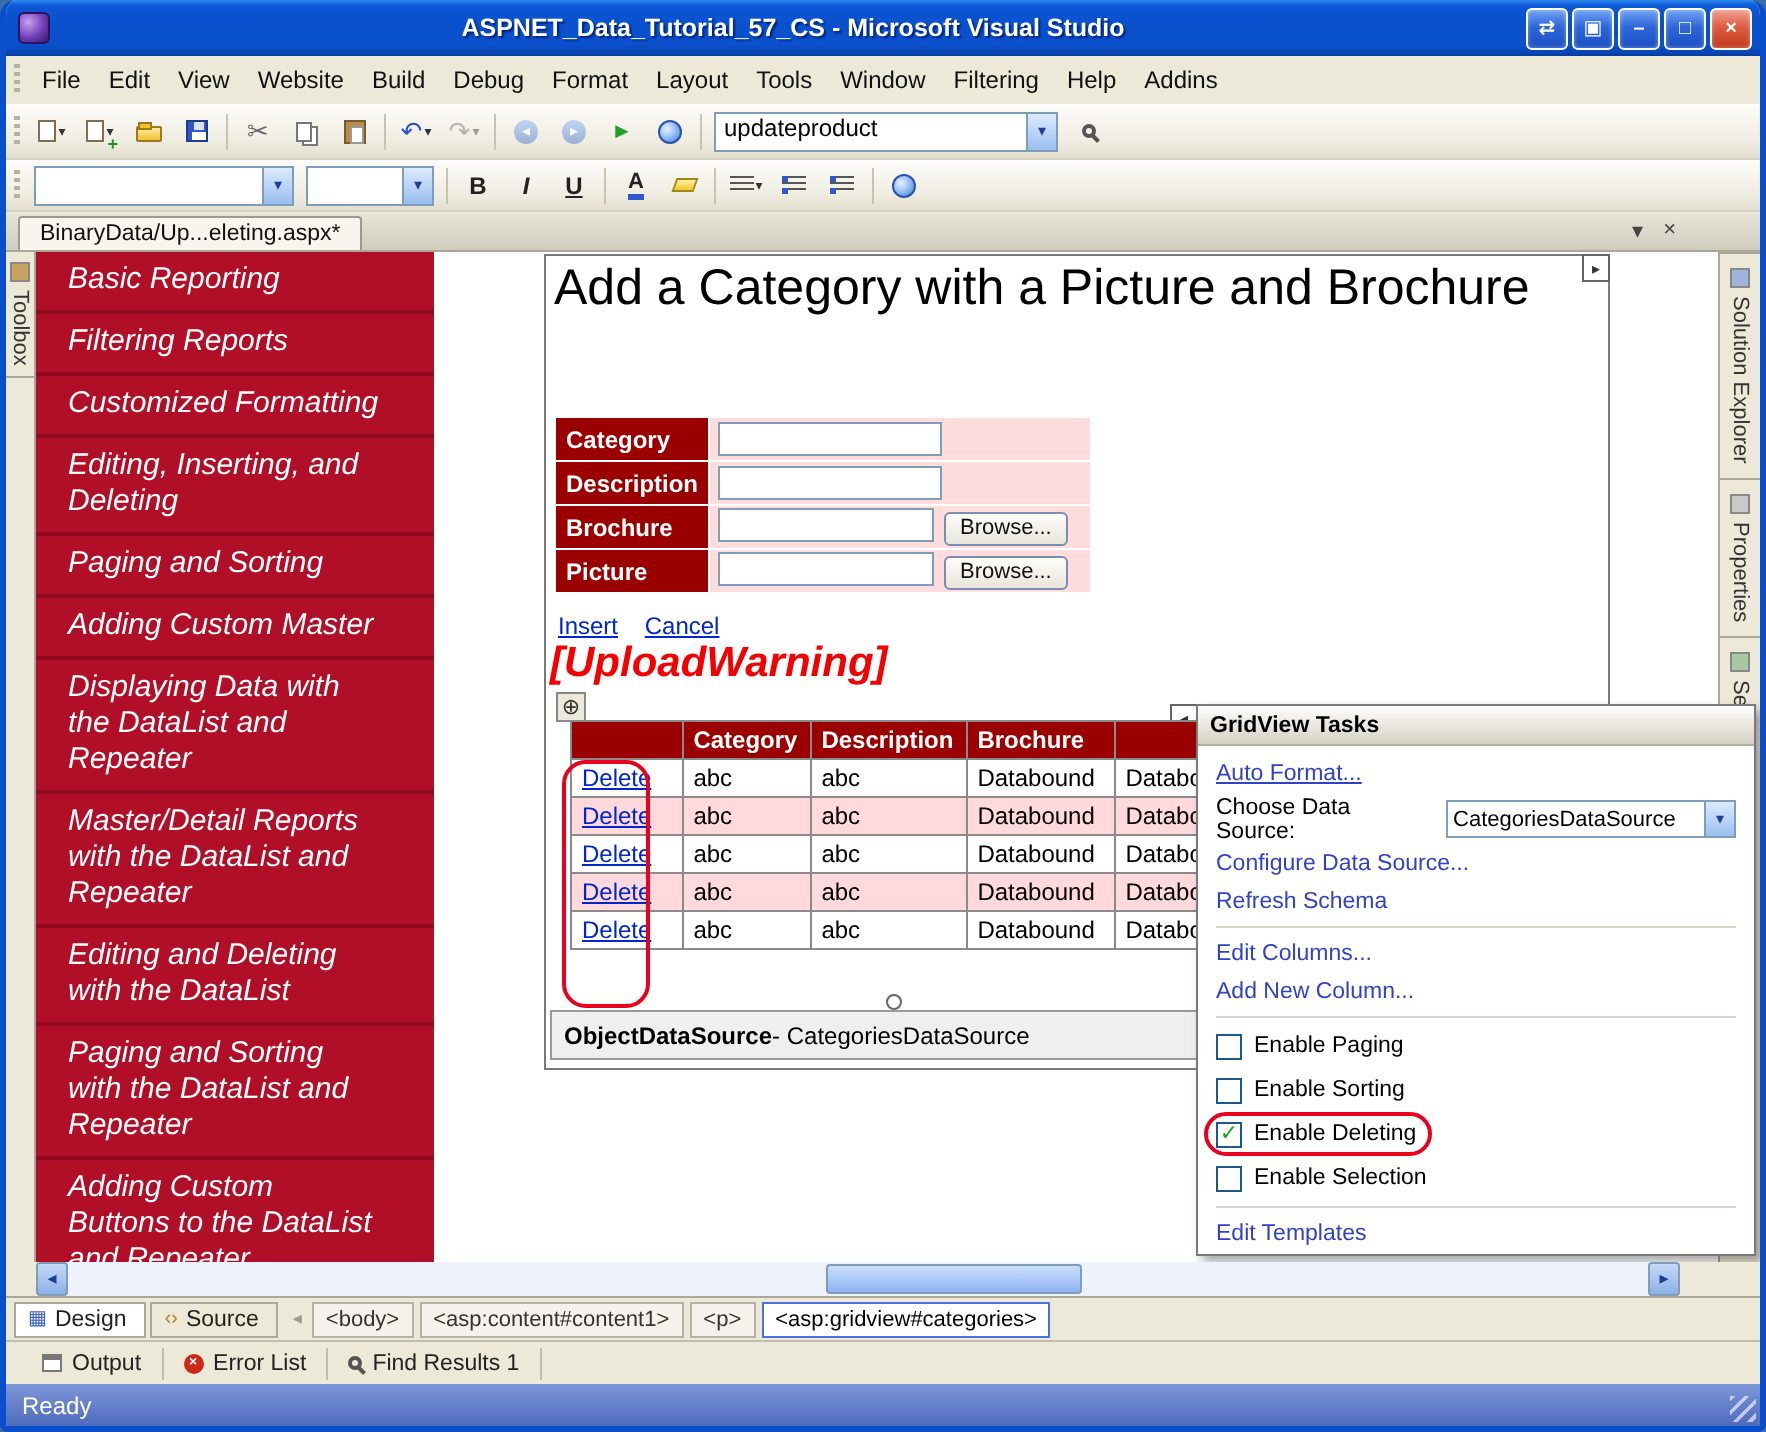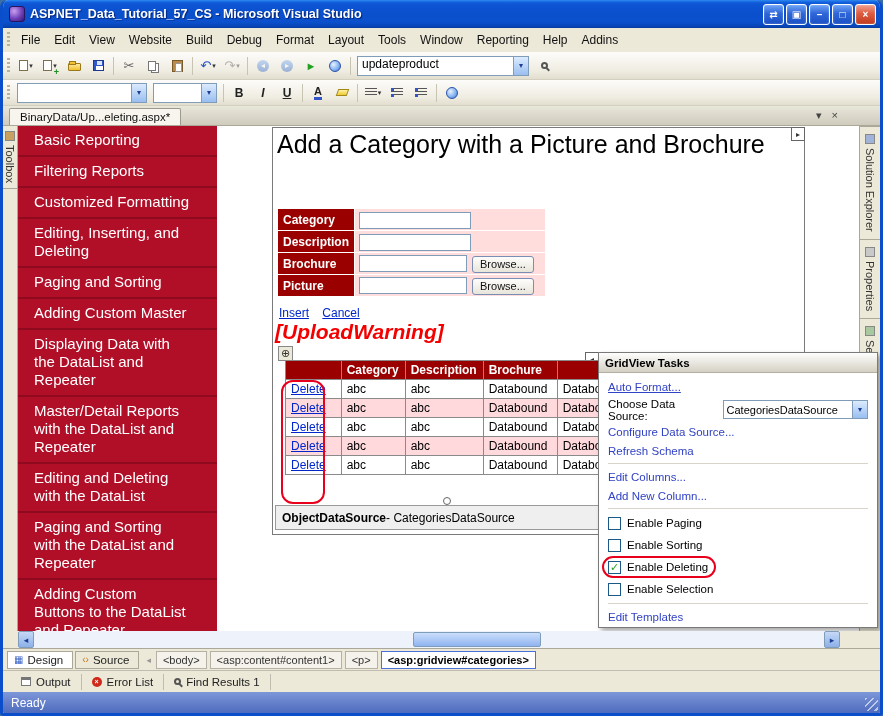--- a/index.html
+++ b/index.html
@@ -13,7 +13,7 @@
   .app-ico{width:16px;height:16px;border-radius:3px;margin-right:5px;
       background:radial-gradient(circle at 30% 30%,#C8A0F0,#7040B8 55%,#30186E);border:1px solid #2A1460;}
   .title-txt{color:#fff;font-weight:bold;font-size:12.5px;text-shadow:1px 1px 1px #00227A;flex:1;
-      white-space:nowrap;overflow:hidden;}
+      white-space:nowrap;overflow:hidden;text-align:center;}
   .tb-btns{display:flex;gap:2px;}
   .wbtn{width:21px;height:21px;border-radius:3px;display:flex;align-items:center;justify-content:center;
       color:#fff;font-size:10px;font-weight:bold;border:1px solid #fff;

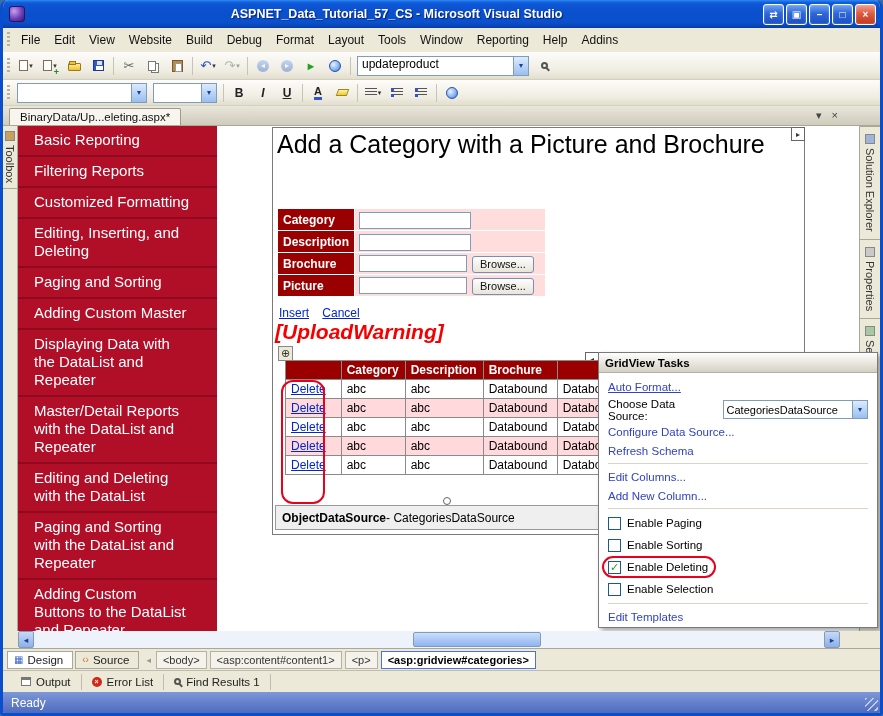--- a/index.html
+++ b/index.html
@@ -189,7 +189,7 @@
     <span class="menu-item">Layout</span>
     <span class="menu-item">Tools</span>
     <span class="menu-item">Window</span>
-    <span class="menu-item">Reporting</span>
+    <span class="menu-item">Filtering</span>
     <span class="menu-item">Help</span>
     <span class="menu-item">Addins</span>
   </div>

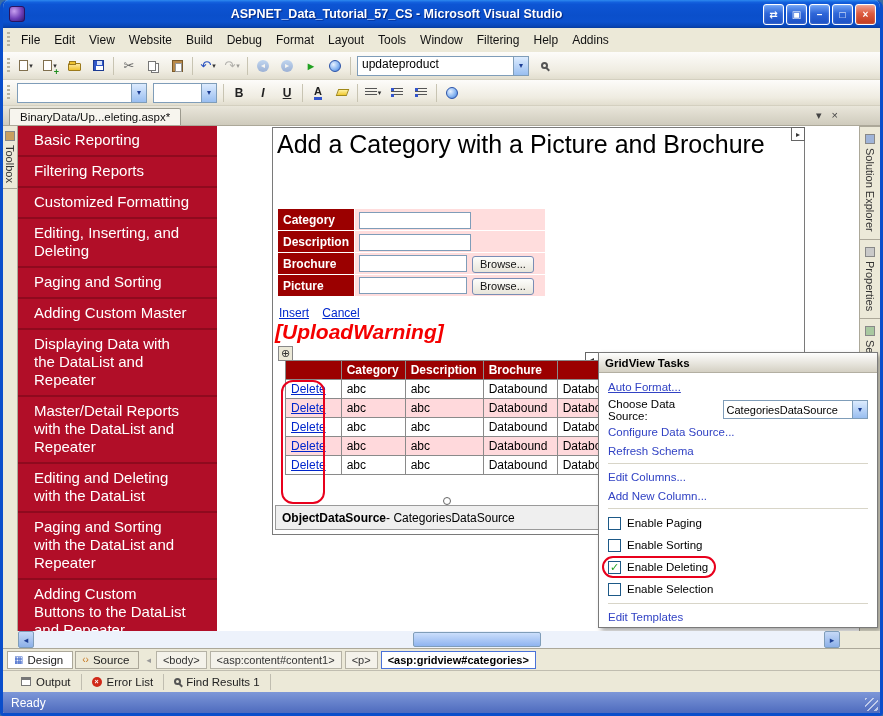--- a/index.html
+++ b/index.html
@@ -74,7 +74,7 @@
   .right-strip{width:21px;flex:0 0 21px;background:#ECE9D8;border-left:1px solid #ACA899;display:flex;flex-direction:column;align-items:center;}
   .right-strip .vtab{border-bottom:none;border-top:1px solid #ACA899;padding:7px 0;}
   
-  .nav{width:199px;flex:0 0 199px;background:#8F0A1E;overflow:hidden;}
+  .nav{width:199px;flex:0 0 199px;background:#8F0A1E;overflow:hidden;font-style:italic;}
   .nav-item{background:#B10E28;border-bottom:2px solid #8F0A1E;color:#fff;font-size:15px;line-height:18px;
       padding:5px 26px 6px 16px;}
   

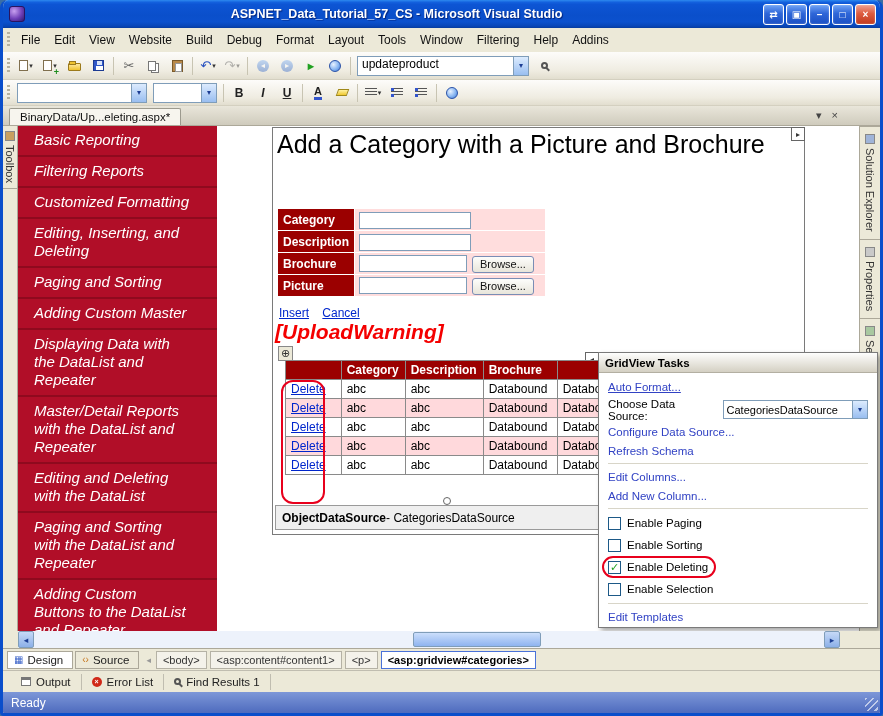--- a/index.html
+++ b/index.html
@@ -139,7 +139,7 @@
   .vt-ico{font-size:10px;color:#3A62C8;line-height:10px;}
   .crumb-back{font-size:9px;color:#999;margin:0 5px;}
   .crumb{font-size:11px;padding:2px 6px;border:1px solid #B5B2A5;background:#F4F2EA;margin-right:3px;color:#333;white-space:nowrap;}
-  .crumb.active{border:1px solid #4A72D8;background:#fff;color:#000;font-weight:bold;}
+  .crumb.active{border:1px solid #4A72D8;background:#fff;color:#000;}
   .paneltabs{height:22px;flex:0 0 22px;background:#ECE9D8;border-top:1px solid #C0BDB0;display:flex;align-items:center;padding-left:8px;}
   .ptab{font-size:11.5px;display:flex;align-items:center;gap:5px;padding:2px 10px;border-right:1px solid #C0BDB0;color:#222;}
   .p-out{width:10px;height:9px;border:1px solid #777;background:#fff;border-top:3px solid #777;}

